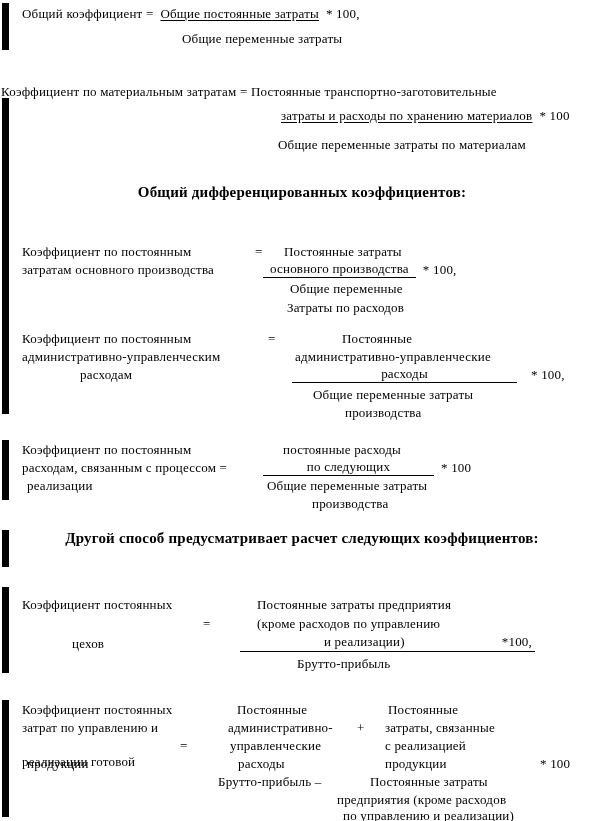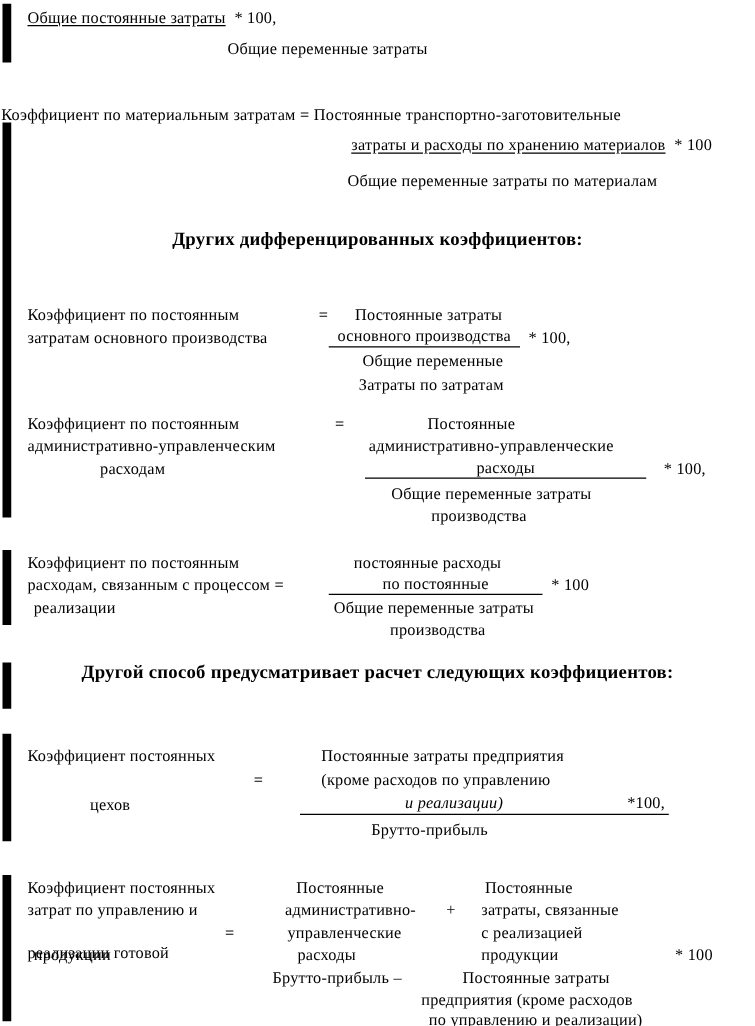--- a/index.html
+++ b/index.html
@@ -32,6 +32,7 @@
   <div class="bar" style="top:700px;height:117px"></div>
 
   <div class="row" style="left:22px;top:6px">
+    <span>Общий коэффициент =</span>
     <span class="u">Общие постоянные затраты</span>
     <span>* 100,</span>
   </div>

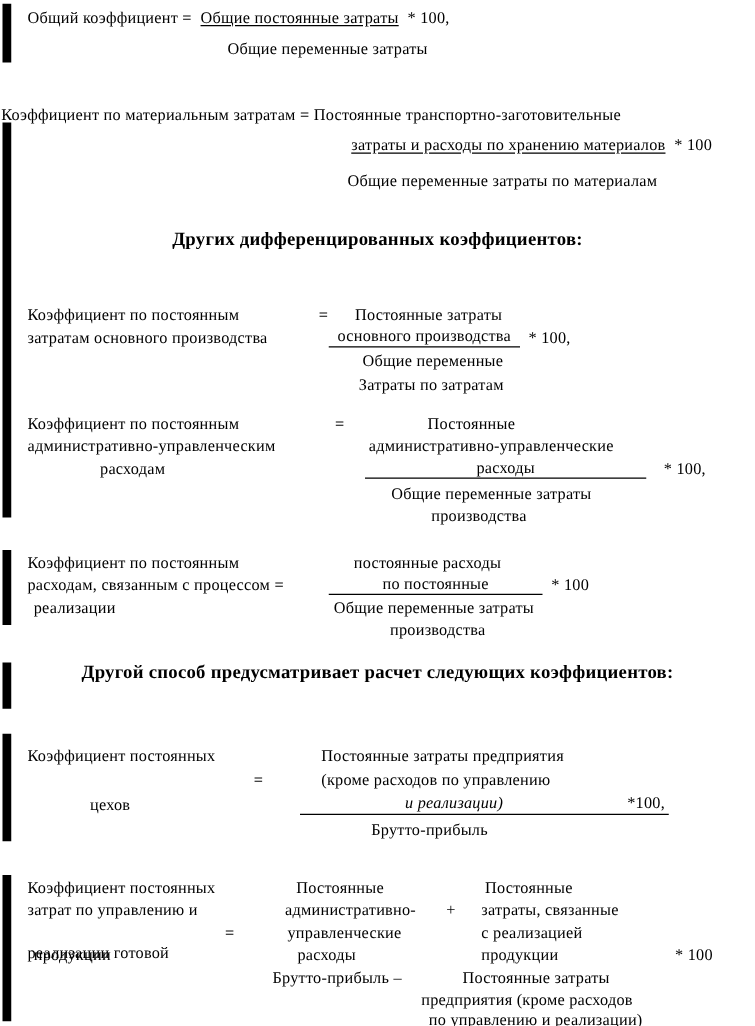--- a/index.html
+++ b/index.html
@@ -45,7 +45,7 @@
   </div>
   <div class="t" style="left:278px;top:137px">Общие переменные затраты по материалам</div>
 
-  <div class="h" style="top:182px">Других дифференцированных коэффициентов:</div>
+  <div class="h" style="top:182px">Общий дифференцированных коэффициентов:</div>
 
   <div class="t" style="left:22px;top:244px">Коэффициент по постоянным</div>
   <div class="t" style="left:22px;top:262px">затратам основного производства</div>

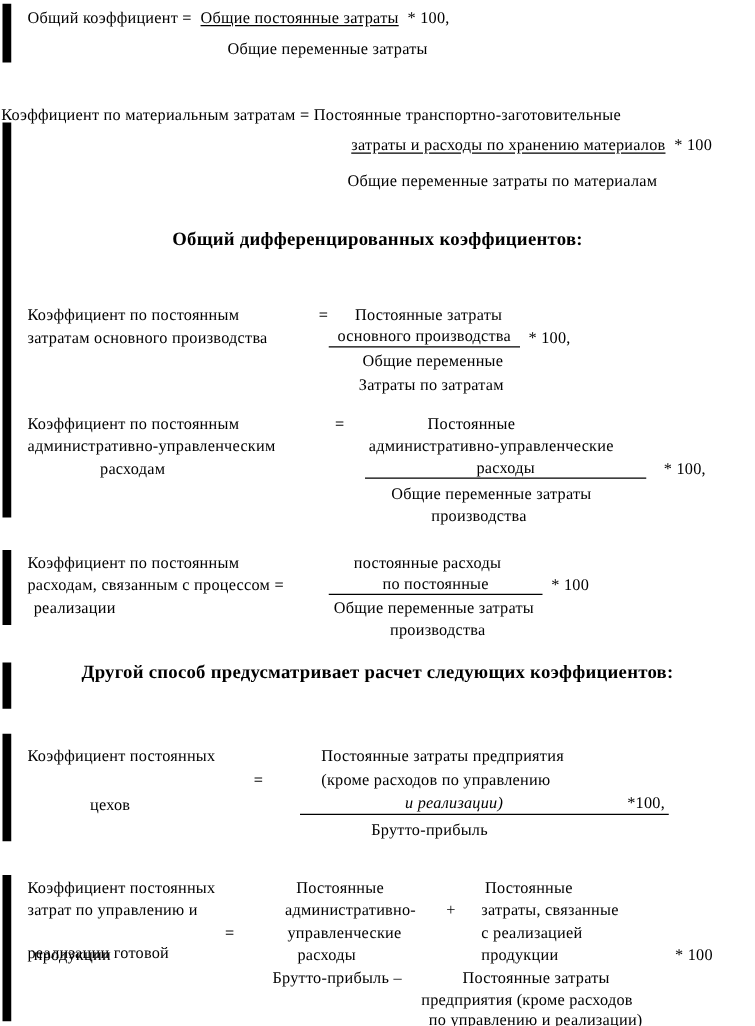--- a/index.html
+++ b/index.html
@@ -56,7 +56,7 @@
     <span>* 100,</span>
   </div>
   <div class="t" style="left:290px;top:281px">Общие переменные</div>
-  <div class="t" style="left:287px;top:300px">Затраты по затратам</div>
+  <div class="t" style="left:287px;top:300px">Затраты по расходов</div>
 
   <div class="t" style="left:22px;top:331px">Коэффициент по постоянным</div>
   <div class="t" style="left:22px;top:349px">административно-управленческим</div>

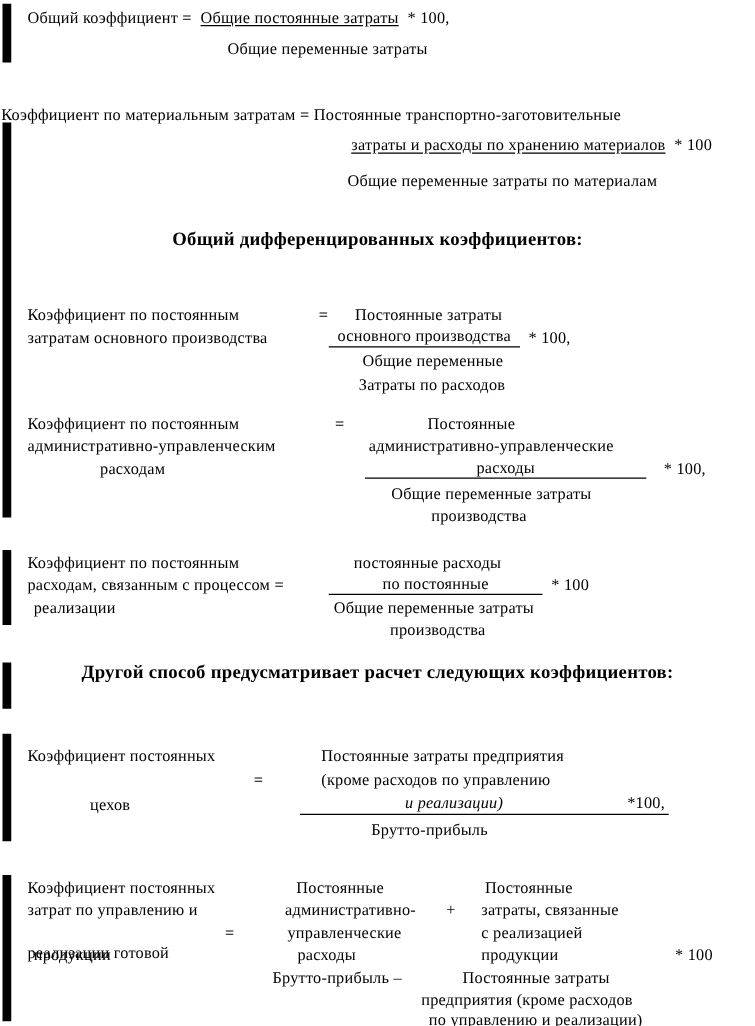--- a/index.html
+++ b/index.html
@@ -75,7 +75,7 @@
   <div class="t" style="left:283px;top:442px">постоянные расходы</div>
   <div class="t" style="left:22px;top:460px">расходам, связанным с процессом =</div>
   <div class="row" style="left:263px;top:459px">
-    <span class="ubw" style="width:171px">по постоянные</span>
+    <span class="ubw" style="width:171px">по следующих</span>
     <span>* 100</span>
   </div>
   <div class="t" style="left:27px;top:478px">реализации</div>

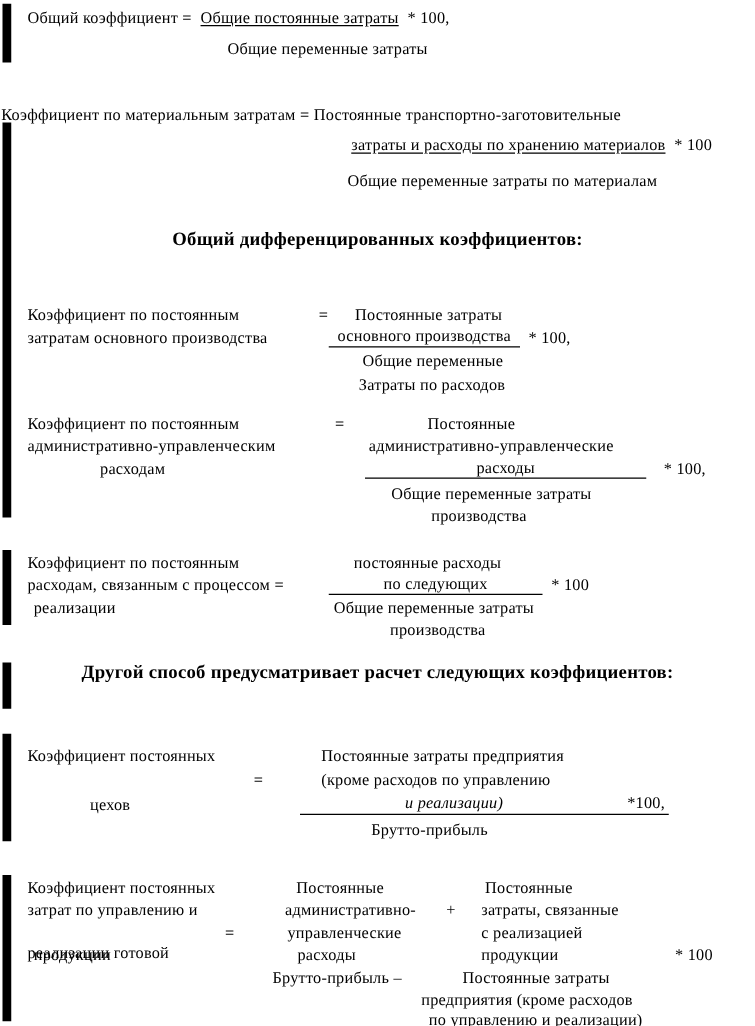--- a/index.html
+++ b/index.html
@@ -14,7 +14,7 @@
   .ub  { display:inline-block; border-bottom:1px solid #000; padding:0 7px; text-align:center; }
   .ubw { border-bottom:1px solid #000; text-align:center; }
   .ubox6 { position:absolute; border-bottom:1px solid #000; height:17px; line-height:16px; }
-  .ubox6 .c1 { position:absolute; left:84px; white-space:nowrap;font-style:italic; }
+  .ubox6 .c1 { position:absolute; left:84px; white-space:nowrap; }
   .ubox6 .c2 { position:absolute; right:3px; white-space:nowrap; }
   .bar { position:absolute; left:2px; width:7px; background:#000; }
   .h   { position:absolute; left:0; width:604px; text-align:center; font-weight:bold; font-size:15px; line-height:20px; }

